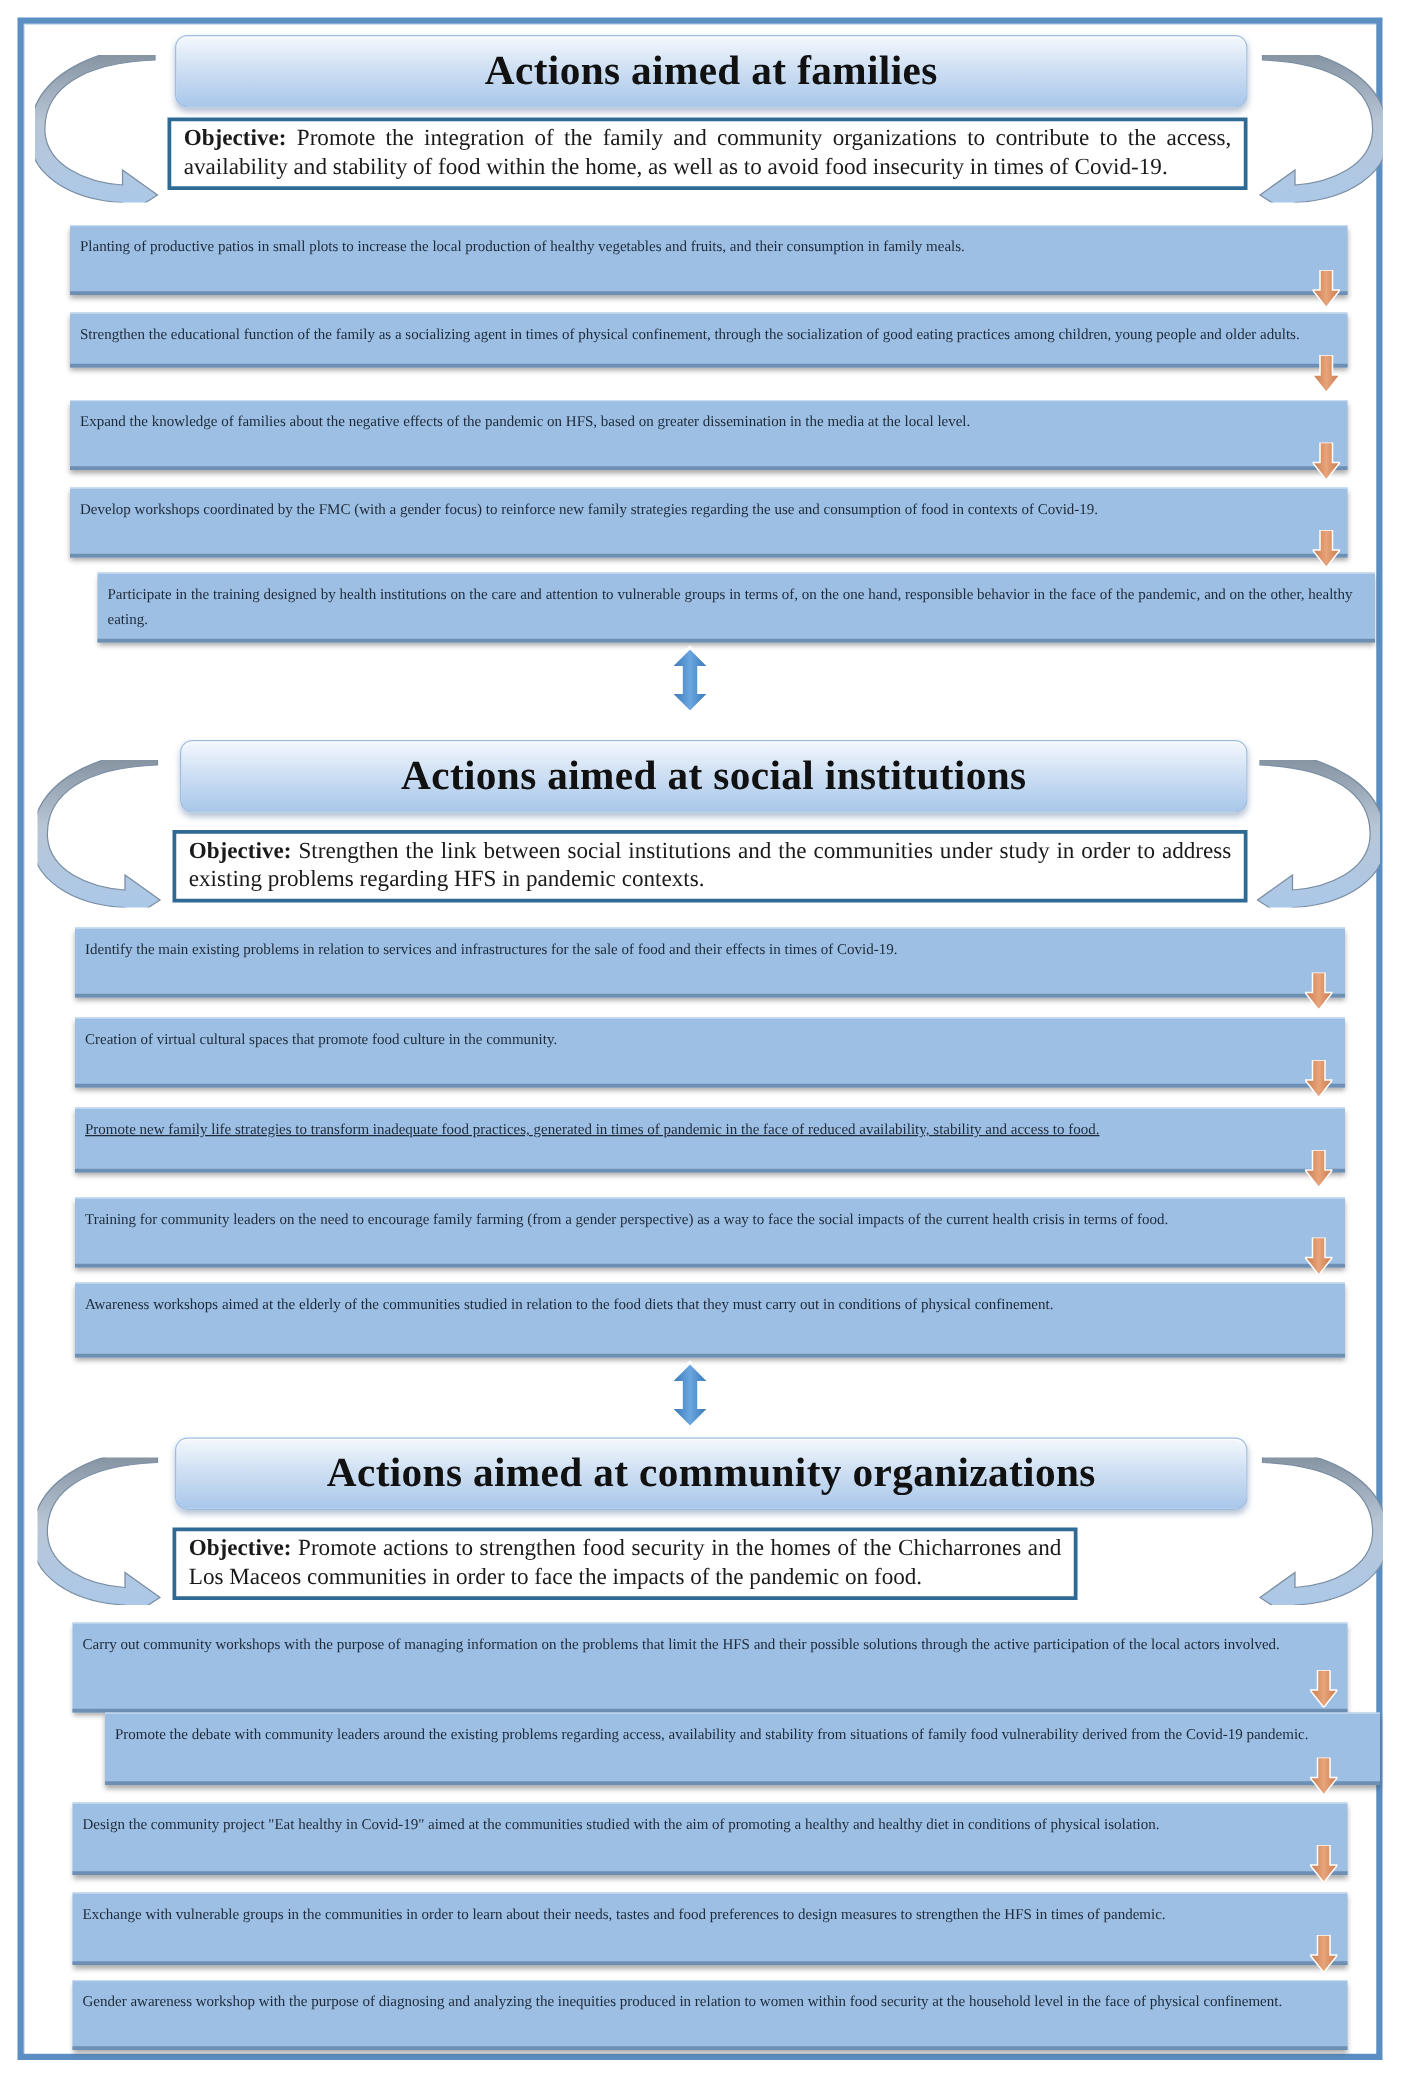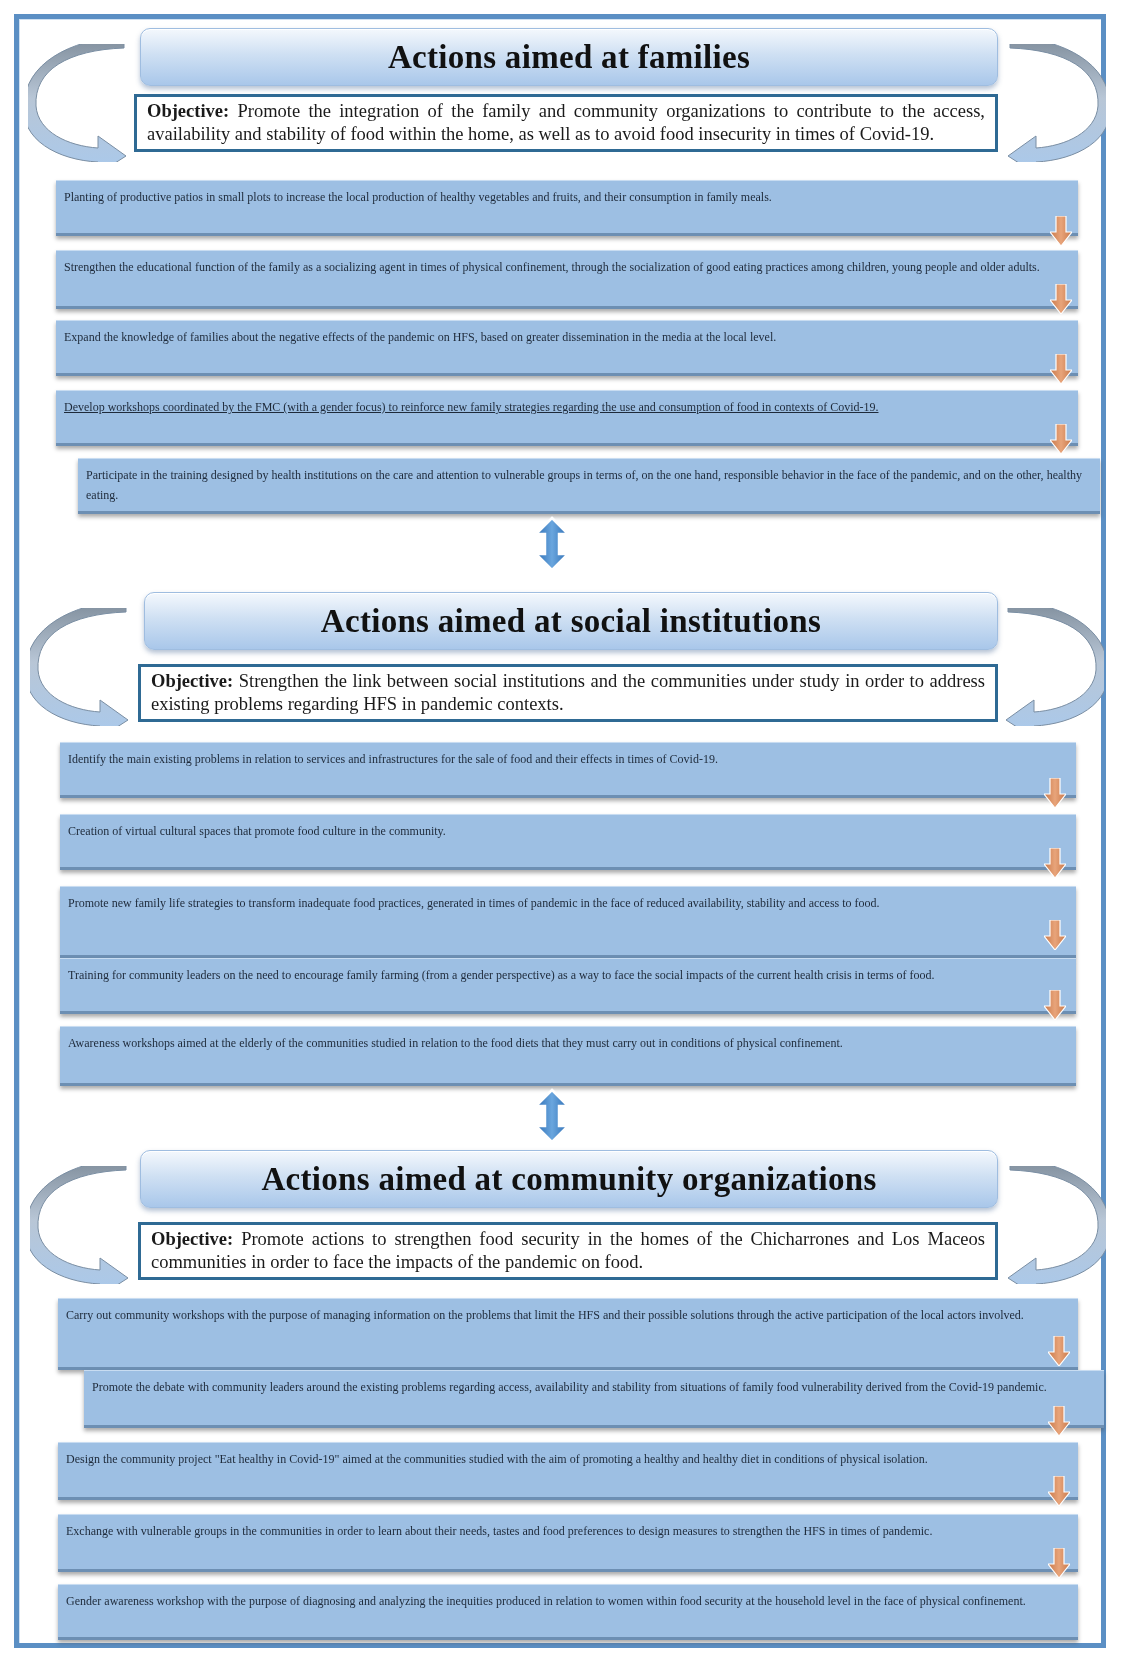--- a/index.html
+++ b/index.html
@@ -101,7 +101,7 @@
       <use href="#sym-down"></use>
     </svg>
 
-  <div class="action" style="top:250px; height:59px;">
+  <div class="action" style="top:250px; height:44px;">
     <span class="action-text">Strengthen the educational function of the family as a socializing agent in times of physical confinement, through the socialization of good eating practices among children, young people and older adults.</span>
   </div>
   <svg class="down-arrow" style="left:1050px; top:284px;">

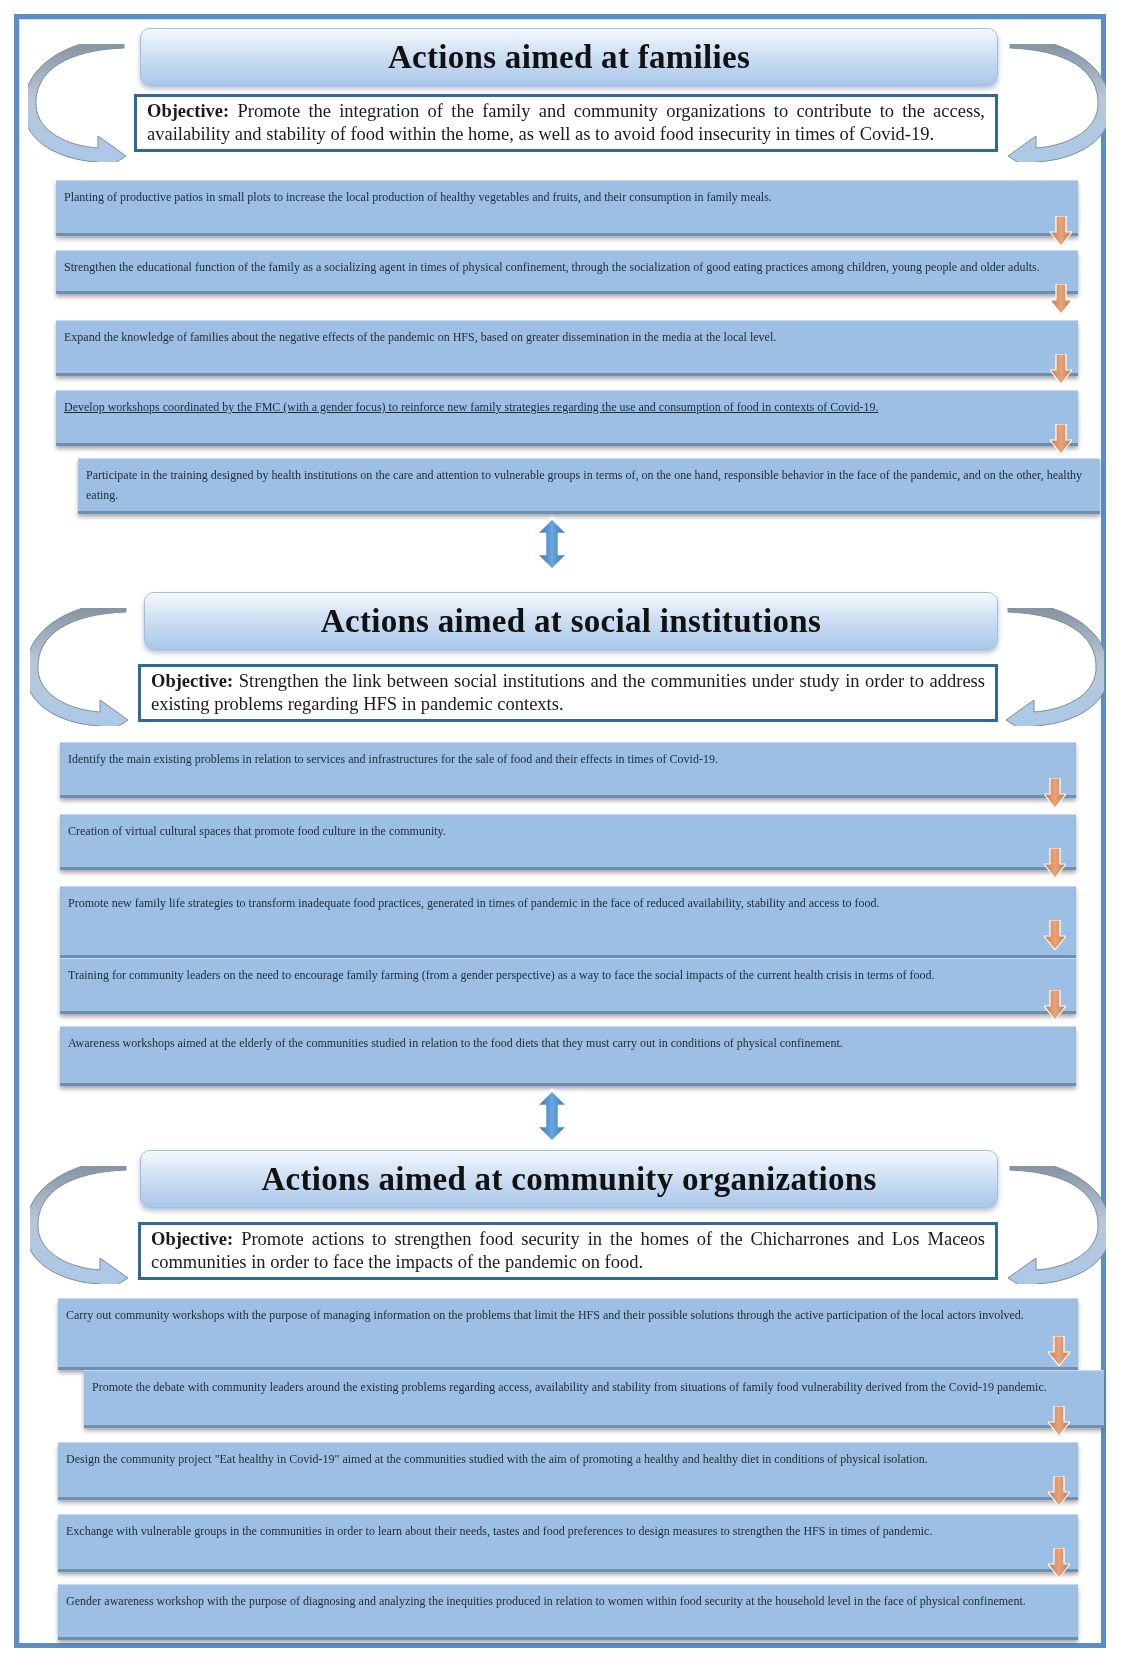--- a/index.html
+++ b/index.html
@@ -115,7 +115,7 @@
       <use href="#sym-down"></use>
     </svg>
 
-  <div class="action" style="top:390px; height:56px;text-decoration:underline;">
+  <div class="action" style="top:390px; height:56px;">
     <span class="action-text">Develop workshops coordinated by the FMC (with a gender focus) to reinforce new family strategies regarding the use and consumption of food in contexts of Covid-19.</span>
   </div>
   <svg class="down-arrow" style="left:1050px; top:424px;">

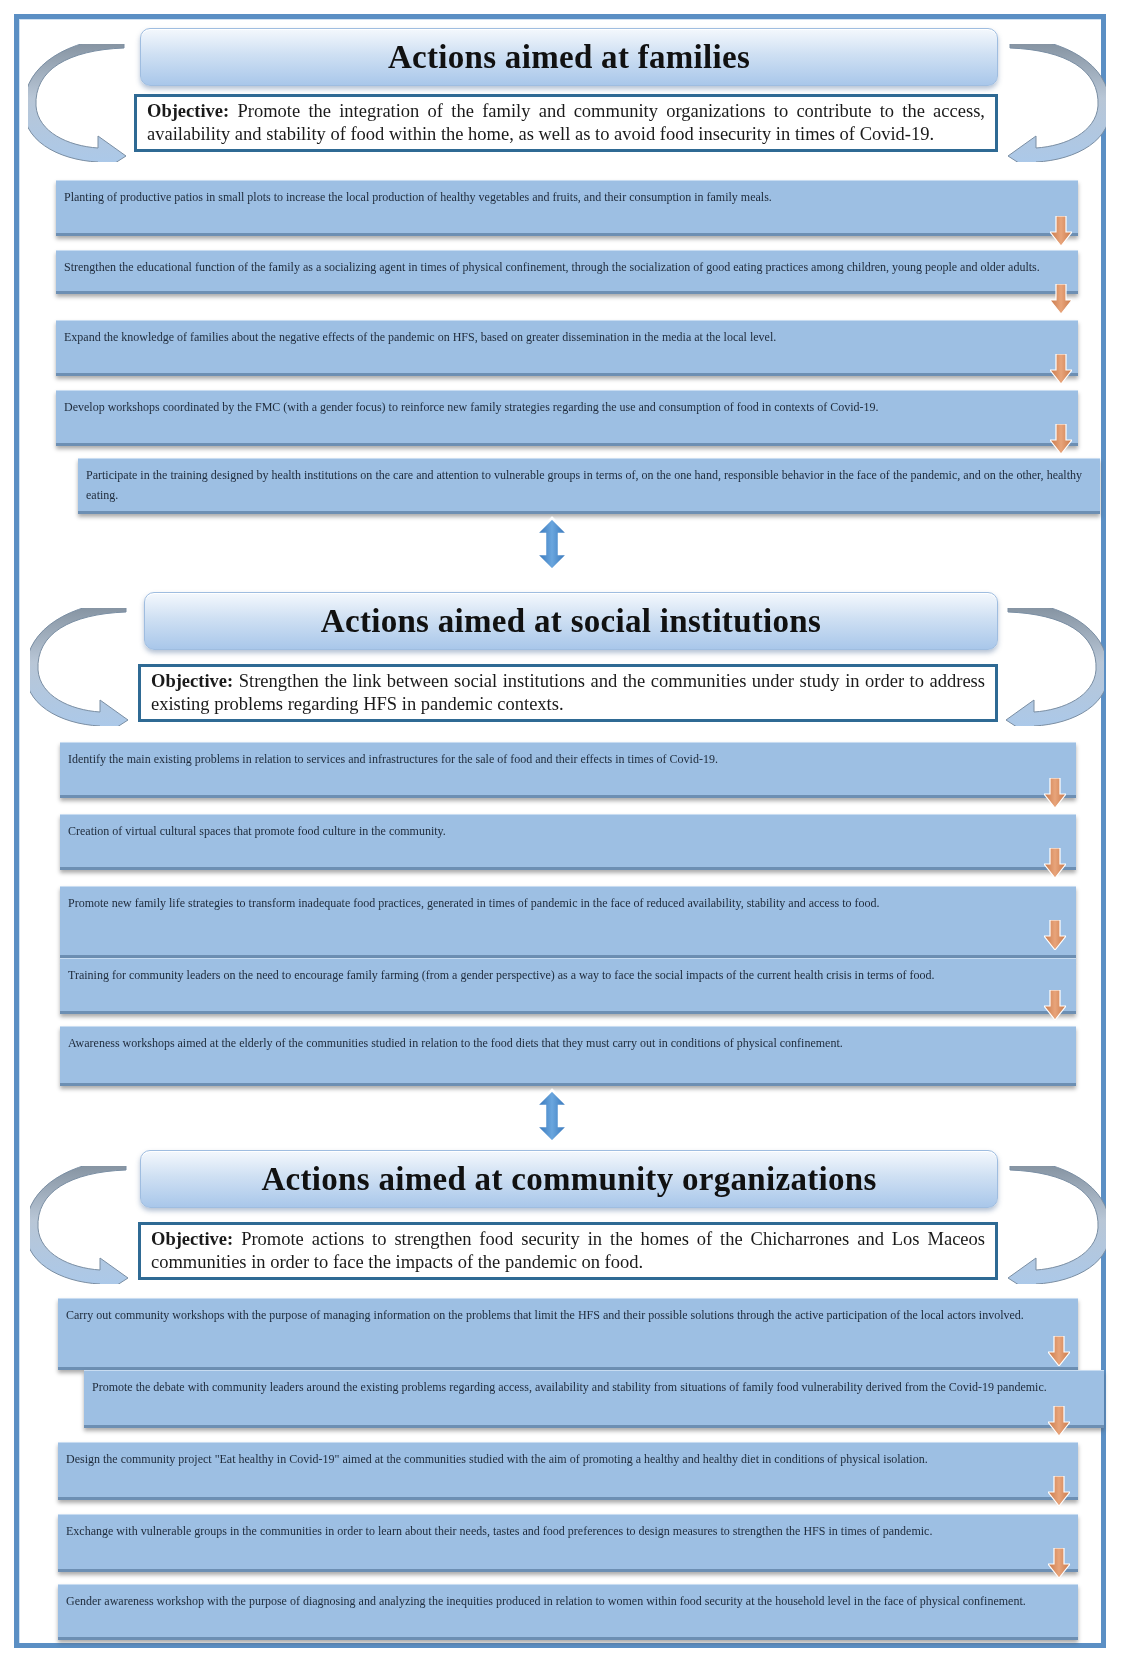--- a/index.html
+++ b/index.html
@@ -162,7 +162,7 @@
       <use href="#sym-down"></use>
     </svg>
 
-  <div class="action" style="top:886px; left:60px; width:1016px; height:72px;">
+  <div class="action" style="top:886px; left:60px; width:1016px; height:52px;text-decoration:underline;">
     <span class="action-text">Promote new family life strategies to transform inadequate food practices, generated in times of pandemic in the face of reduced availability, stability and access to food.</span>
   </div>
   <svg class="down-arrow" style="left:1044px; top:920px;">

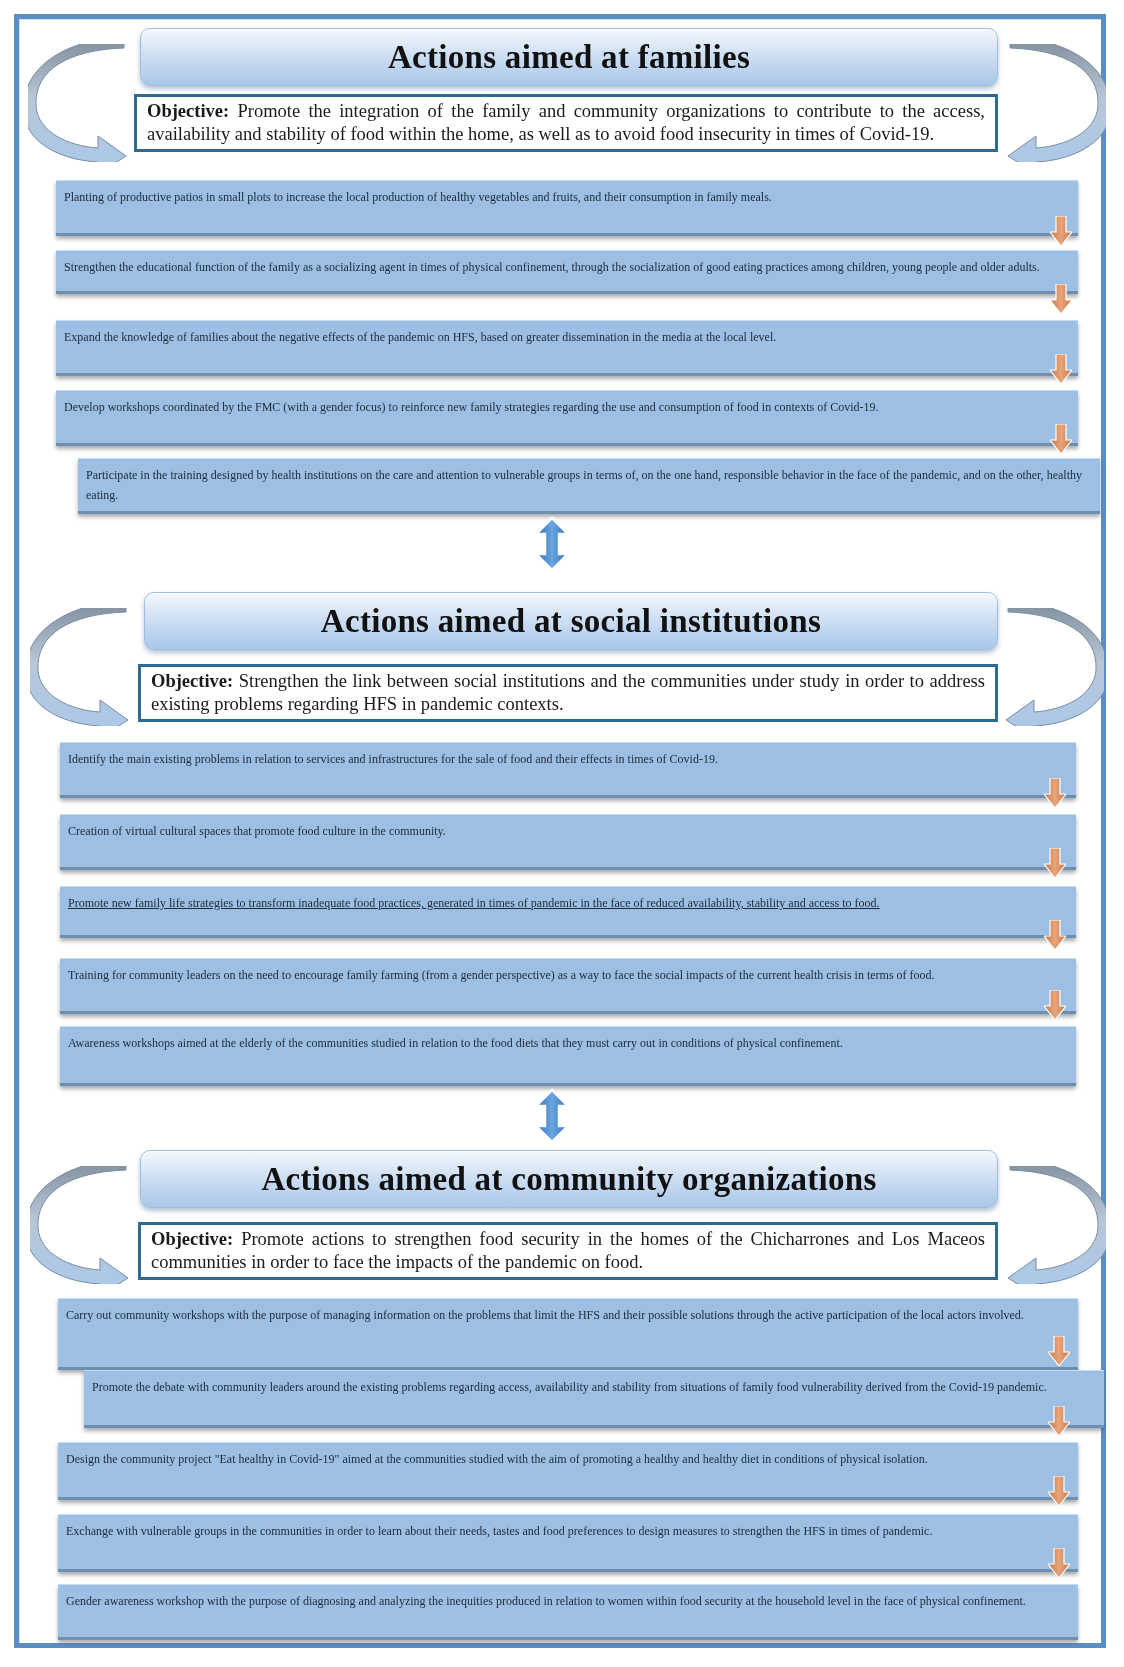--- a/index.html
+++ b/index.html
@@ -197,7 +197,7 @@
     <span class="header-title">Actions aimed at community organizations</span>
   </div>
 
-  <div class="objective" style="top:1222px; left:138px; width:860px;">
+  <div class="objective" style="top:1222px; left:138px; width:724px;">
     <span class="objective-label">Objective:</span>
     <span>Promote actions to strengthen food security in the homes of the Chicharrones and Los Maceos communities in order to face the impacts of the pandemic on food.</span>
   </div>

